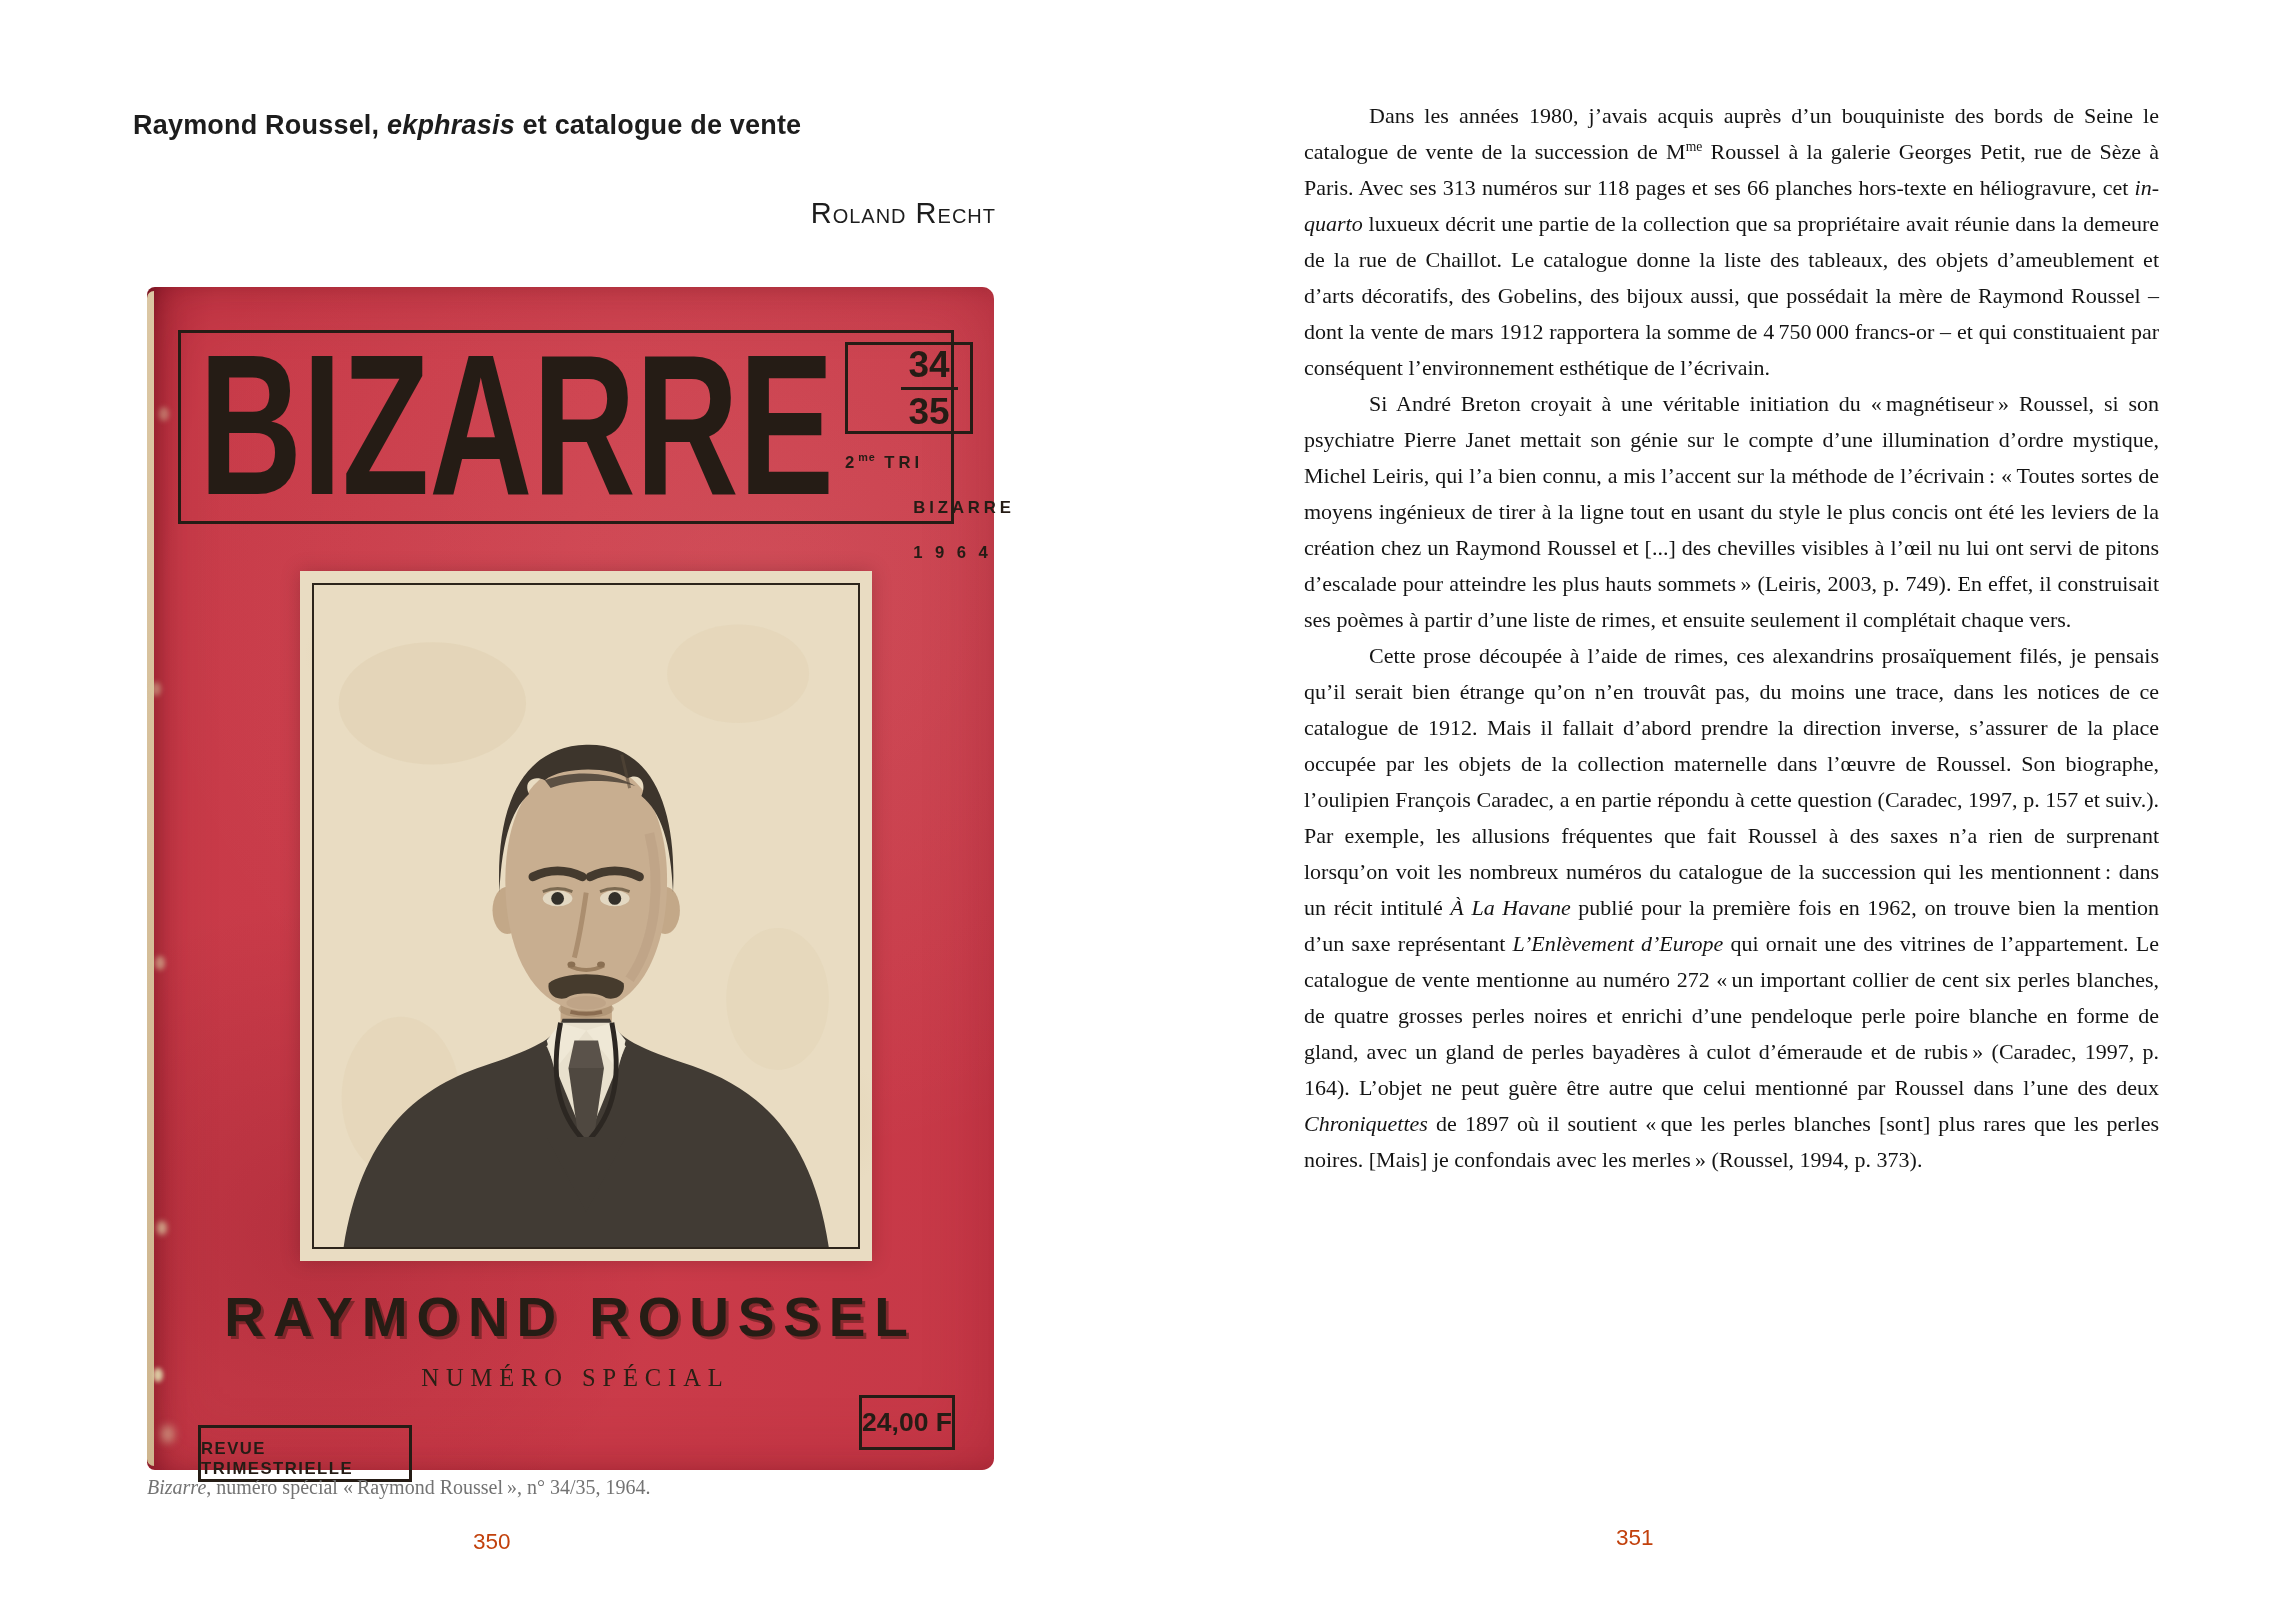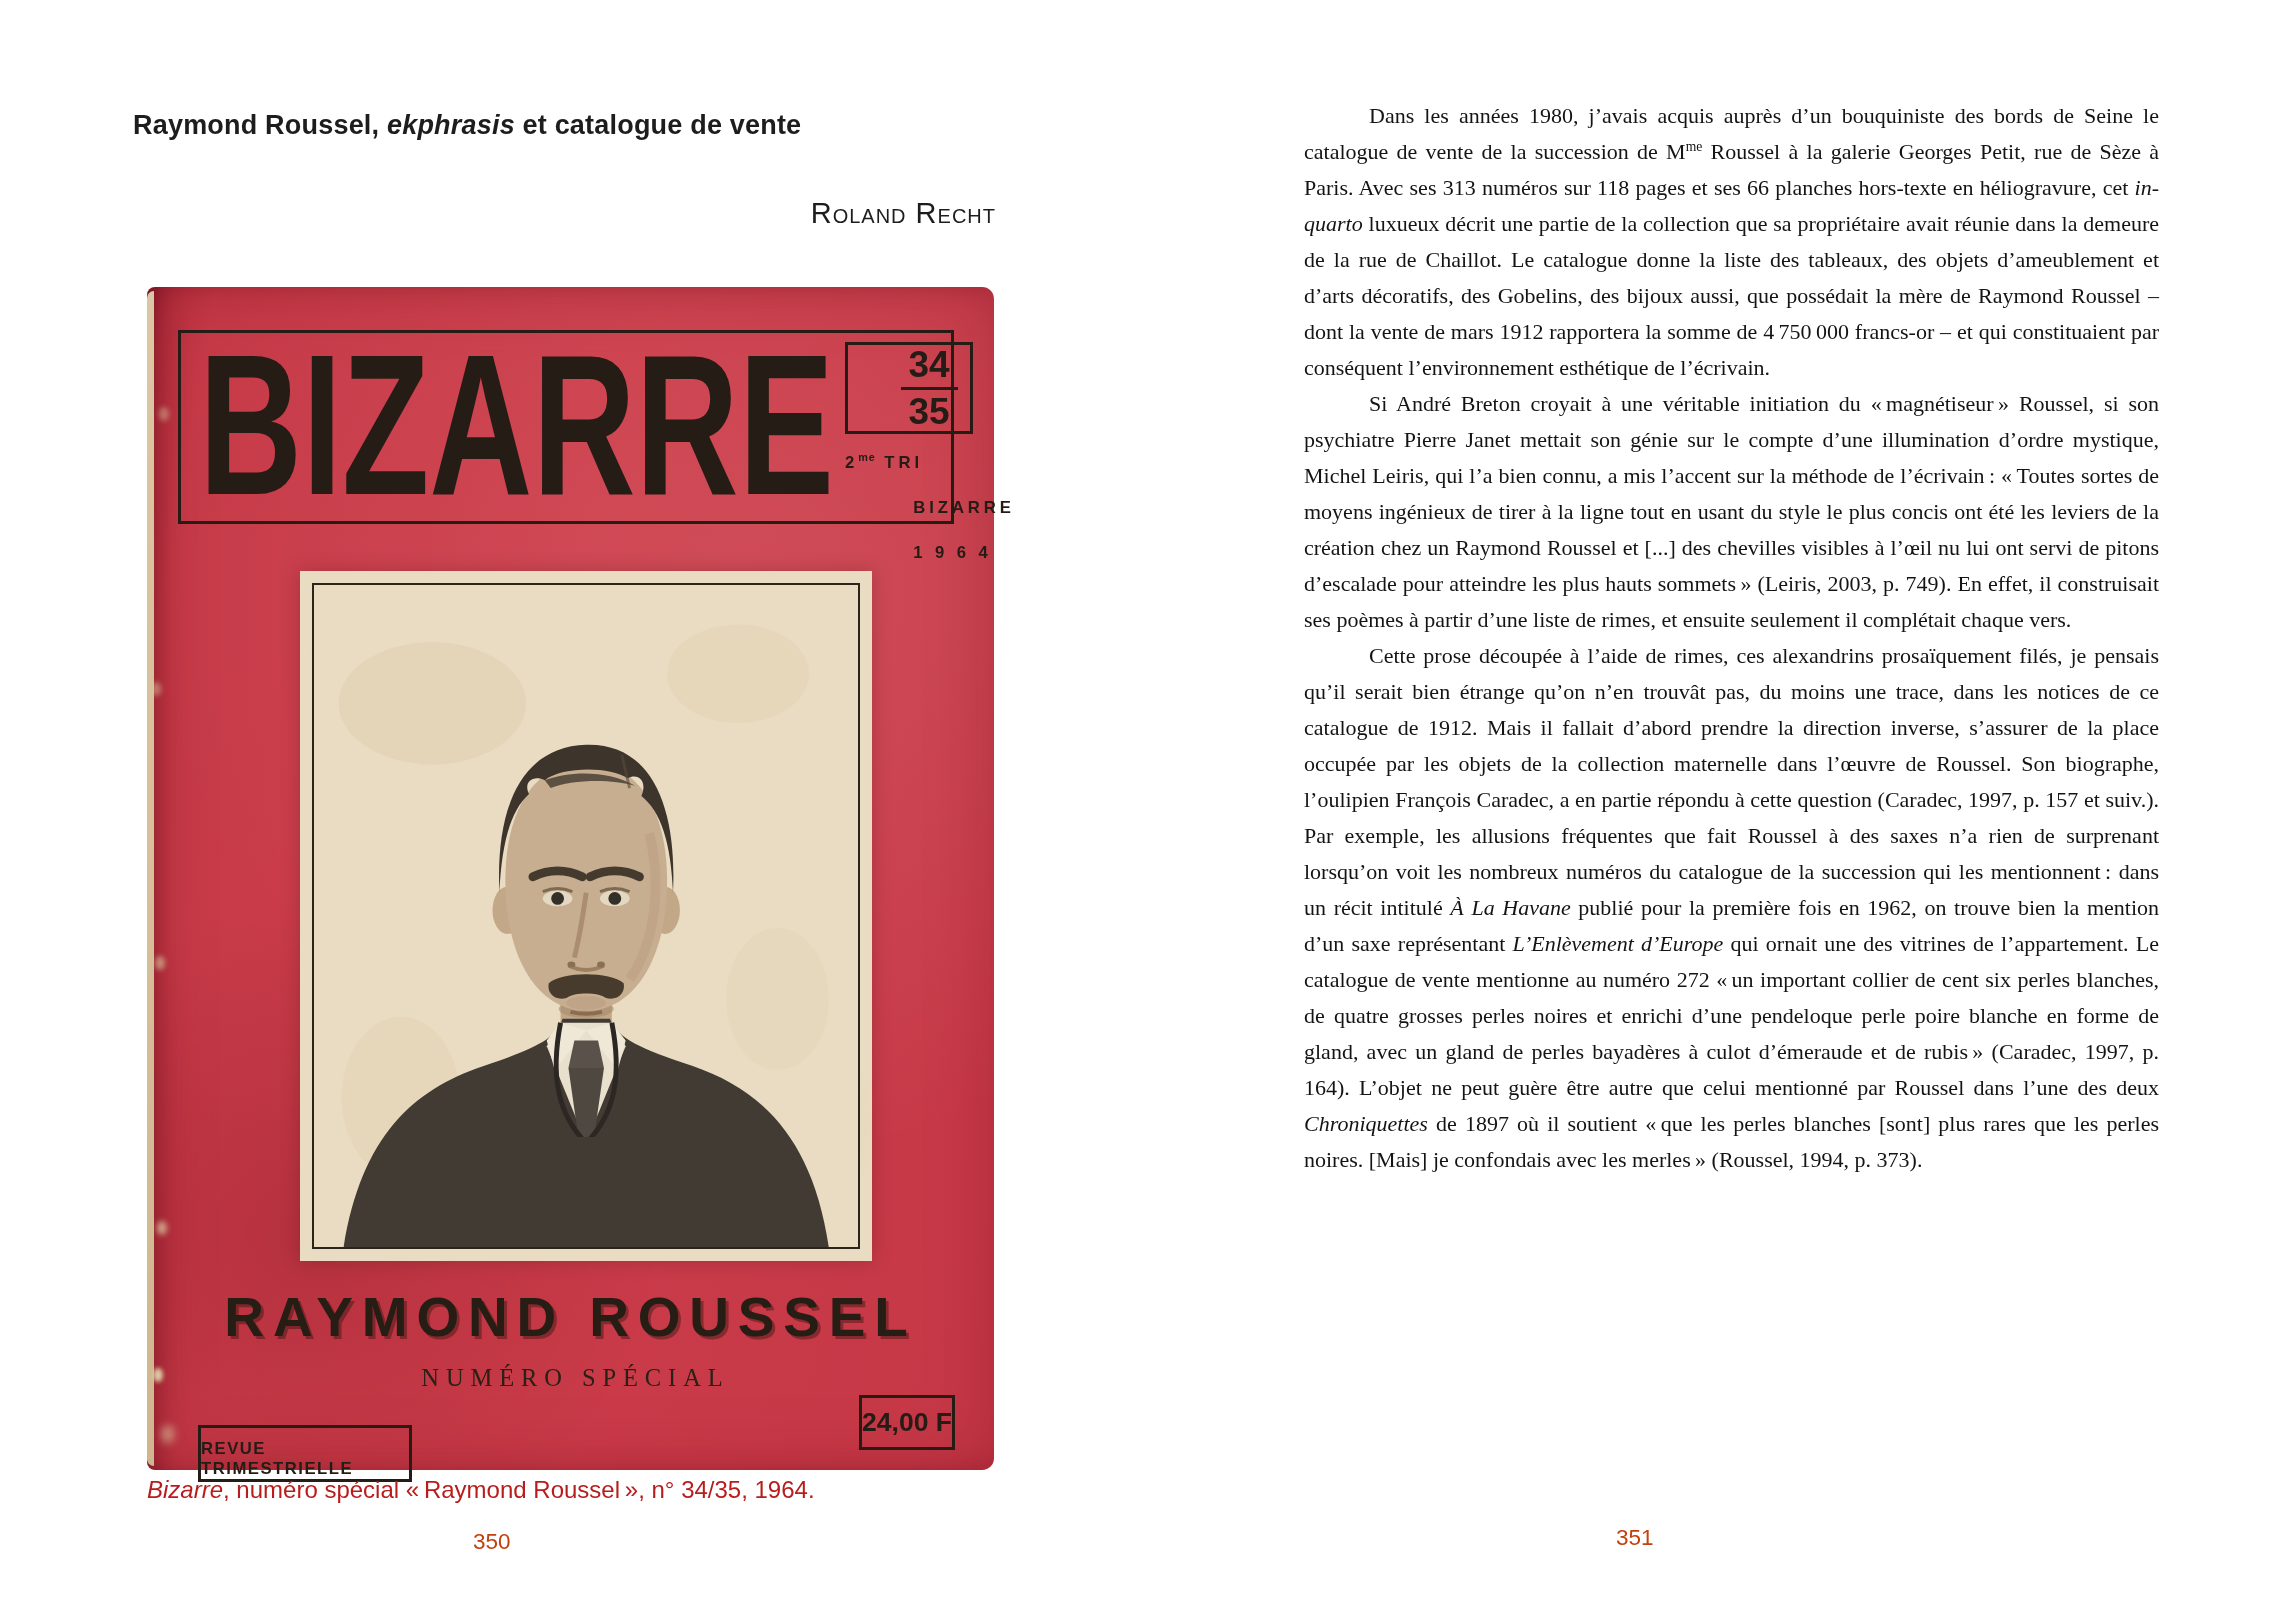--- a/index.html
+++ b/index.html
@@ -62,7 +62,7 @@
   .price-box{position:absolute;left:712px;top:1108px;width:90px;height:49px;border:3.9px solid #251c15;
     display:flex;align-items:center;justify-content:center;font-size:26.5px;font-weight:700;color:#251c15;}
 
-  .cover-caption{position:absolute;left:147px;top:1476px;width:882px;font-size:24px;color:#b91c1c;}
+  .cover-caption{position:absolute;left:147px;top:1476px;width:882px;font-size:20px;color:#737373;font-family:Liberation Serif, serif;}
   .cover-caption em{font-style:italic;}
 
   .pagenum{position:absolute;width:196px;font-size:22.5px;color:#c2410c;}

